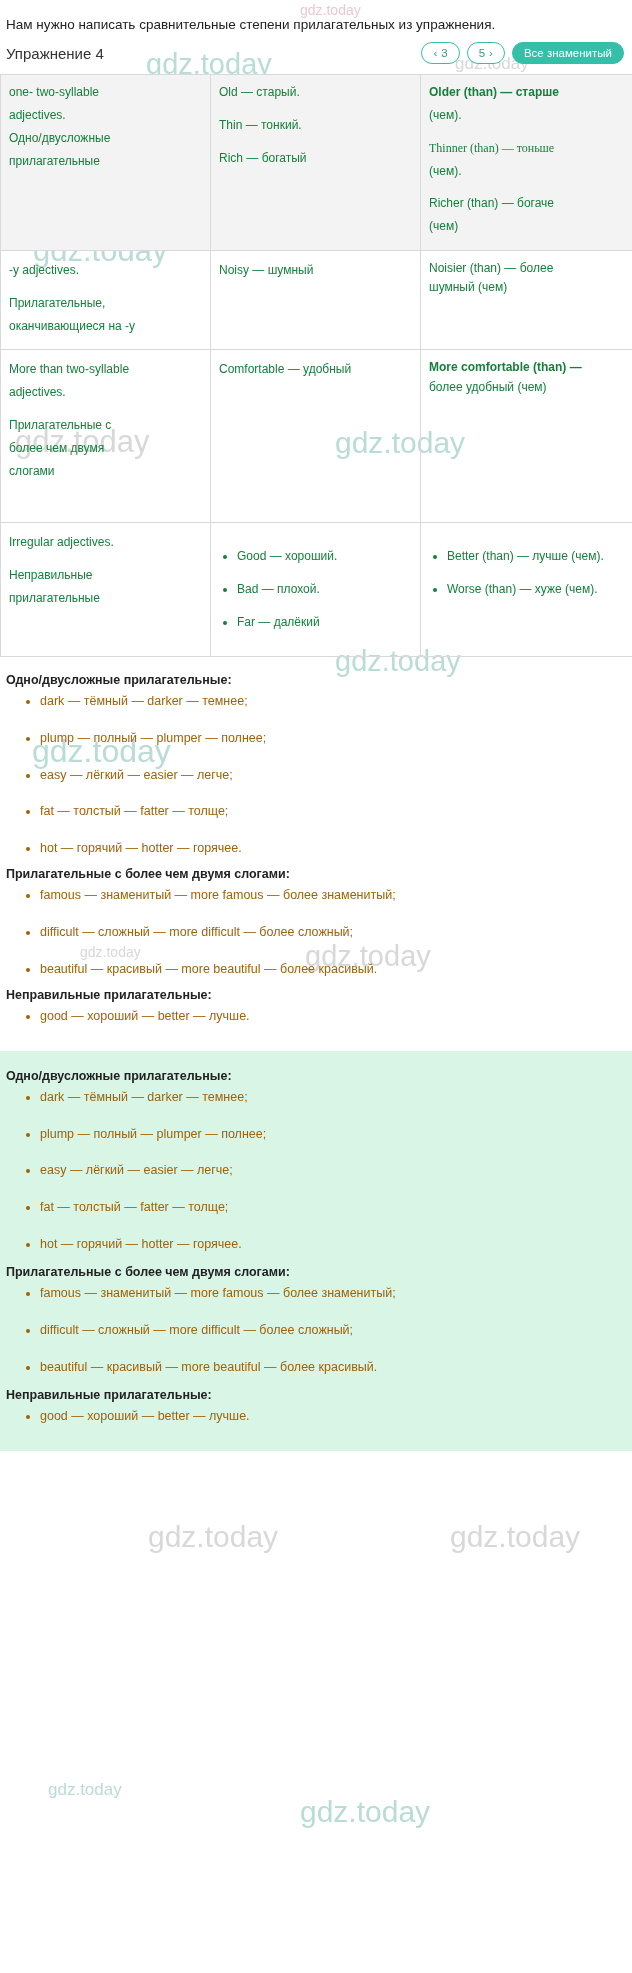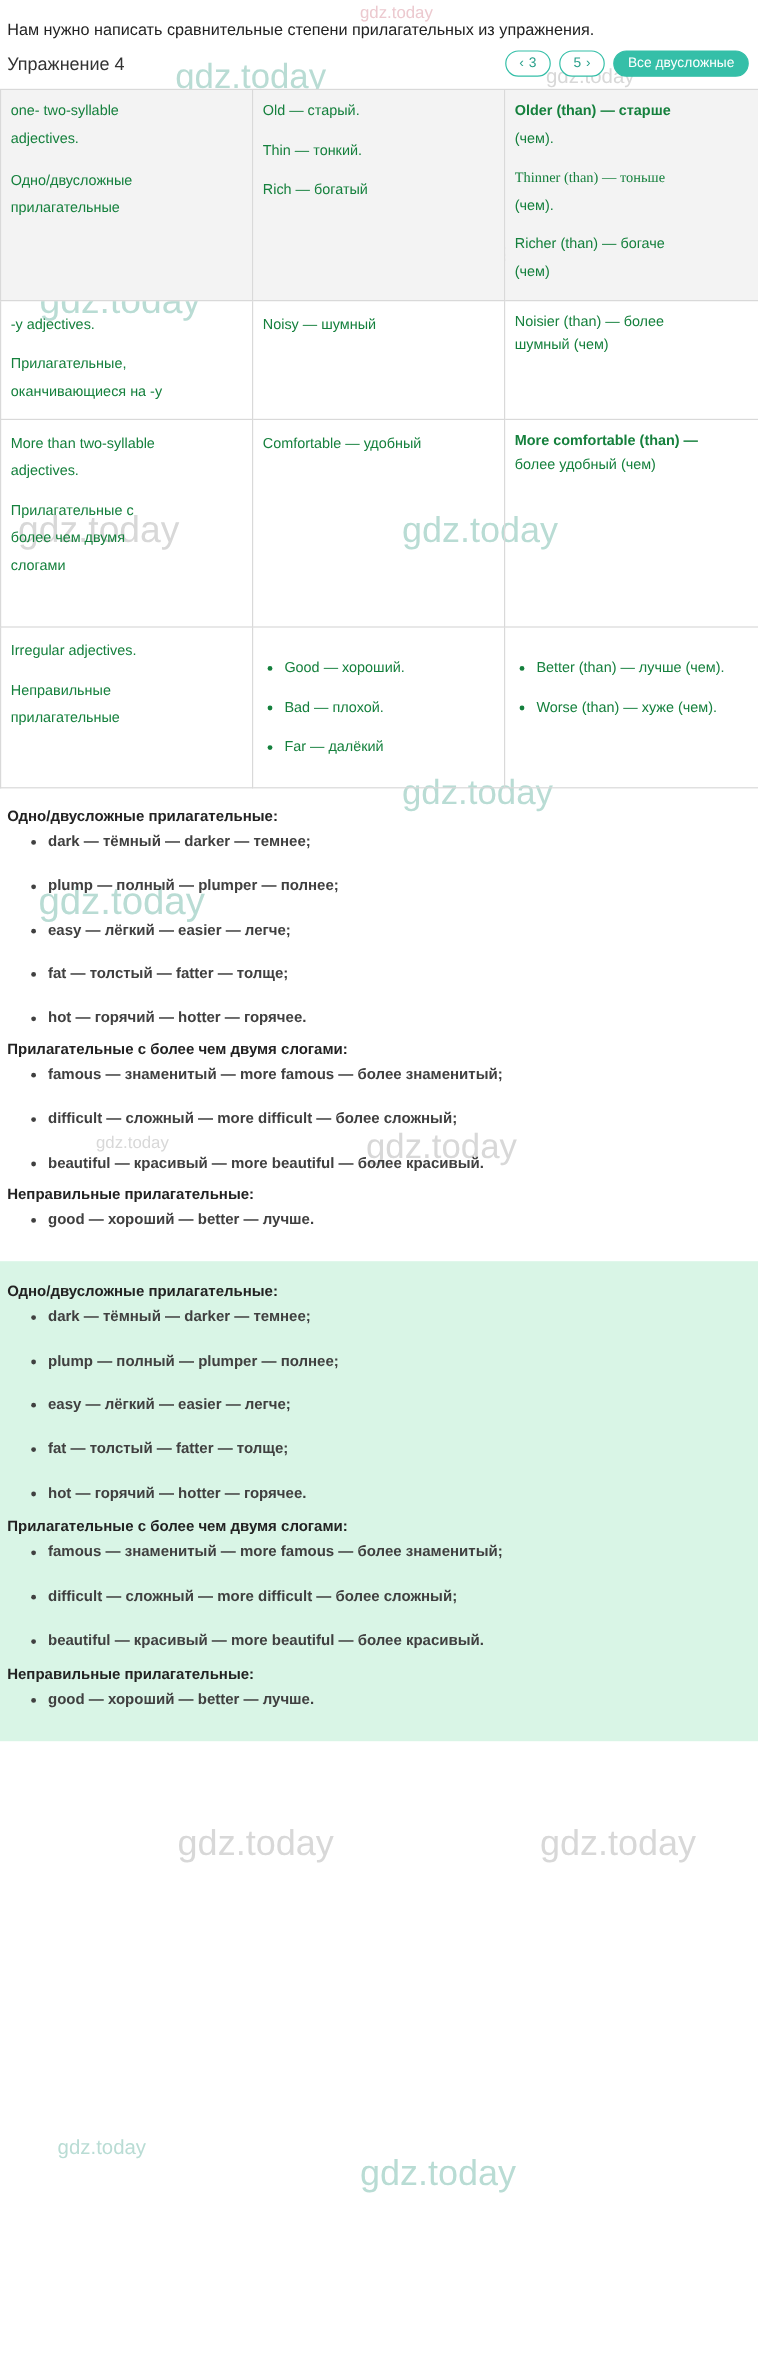--- a/index.html
+++ b/index.html
@@ -176,7 +176,7 @@
       <span>5</span>
       <span>›</span>
     </span>
-    <span class="pill solid">Все двусложные</span>
+    <span class="pill solid">Все знаменитый</span>
   </div>
 </div>
 

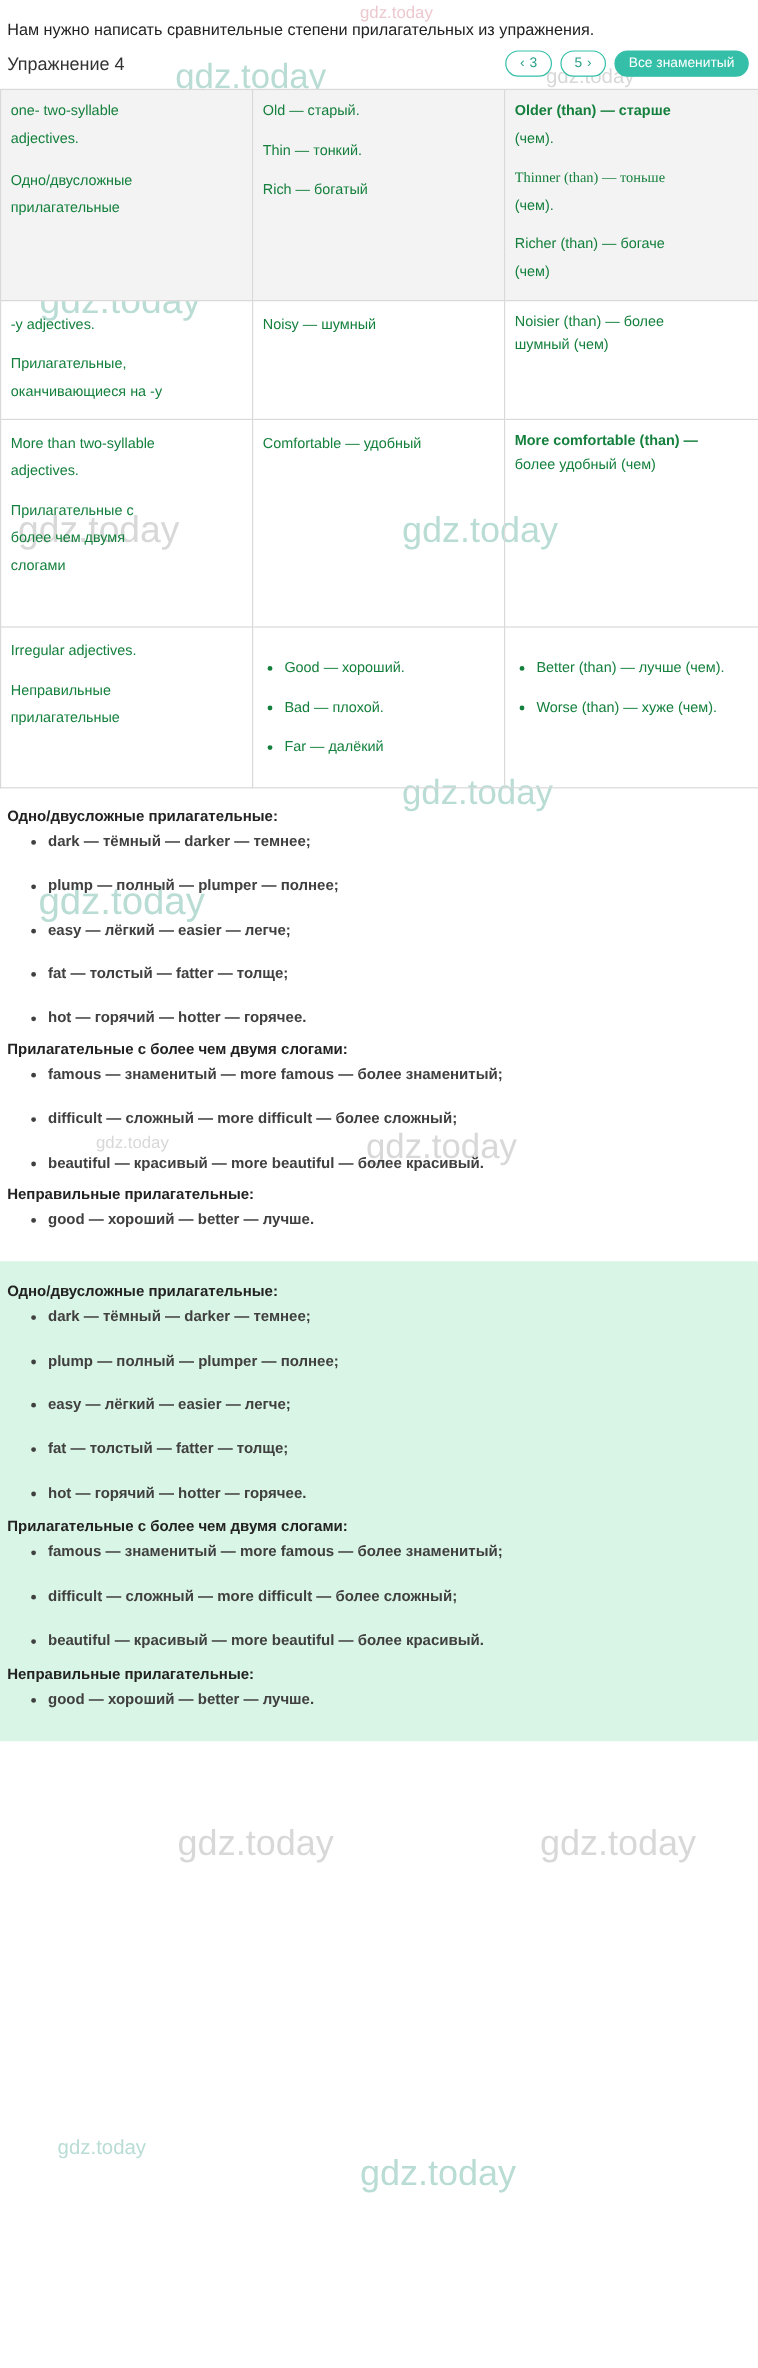--- a/index.html
+++ b/index.html
@@ -192,7 +192,7 @@
       <td class="shaded">
         <span class="cell-line cut">one- two-syllable</span>
         <span class="cell-line">adjectives.</span>
-        <span class="cell-line" style="margin-top:12px;">Одно/двусложные</span>
+        <span class="cell-line" style="">Одно/двусложные</span>
         <span class="cell-line">прилагательные</span>
       </td>
       <td class="shaded">

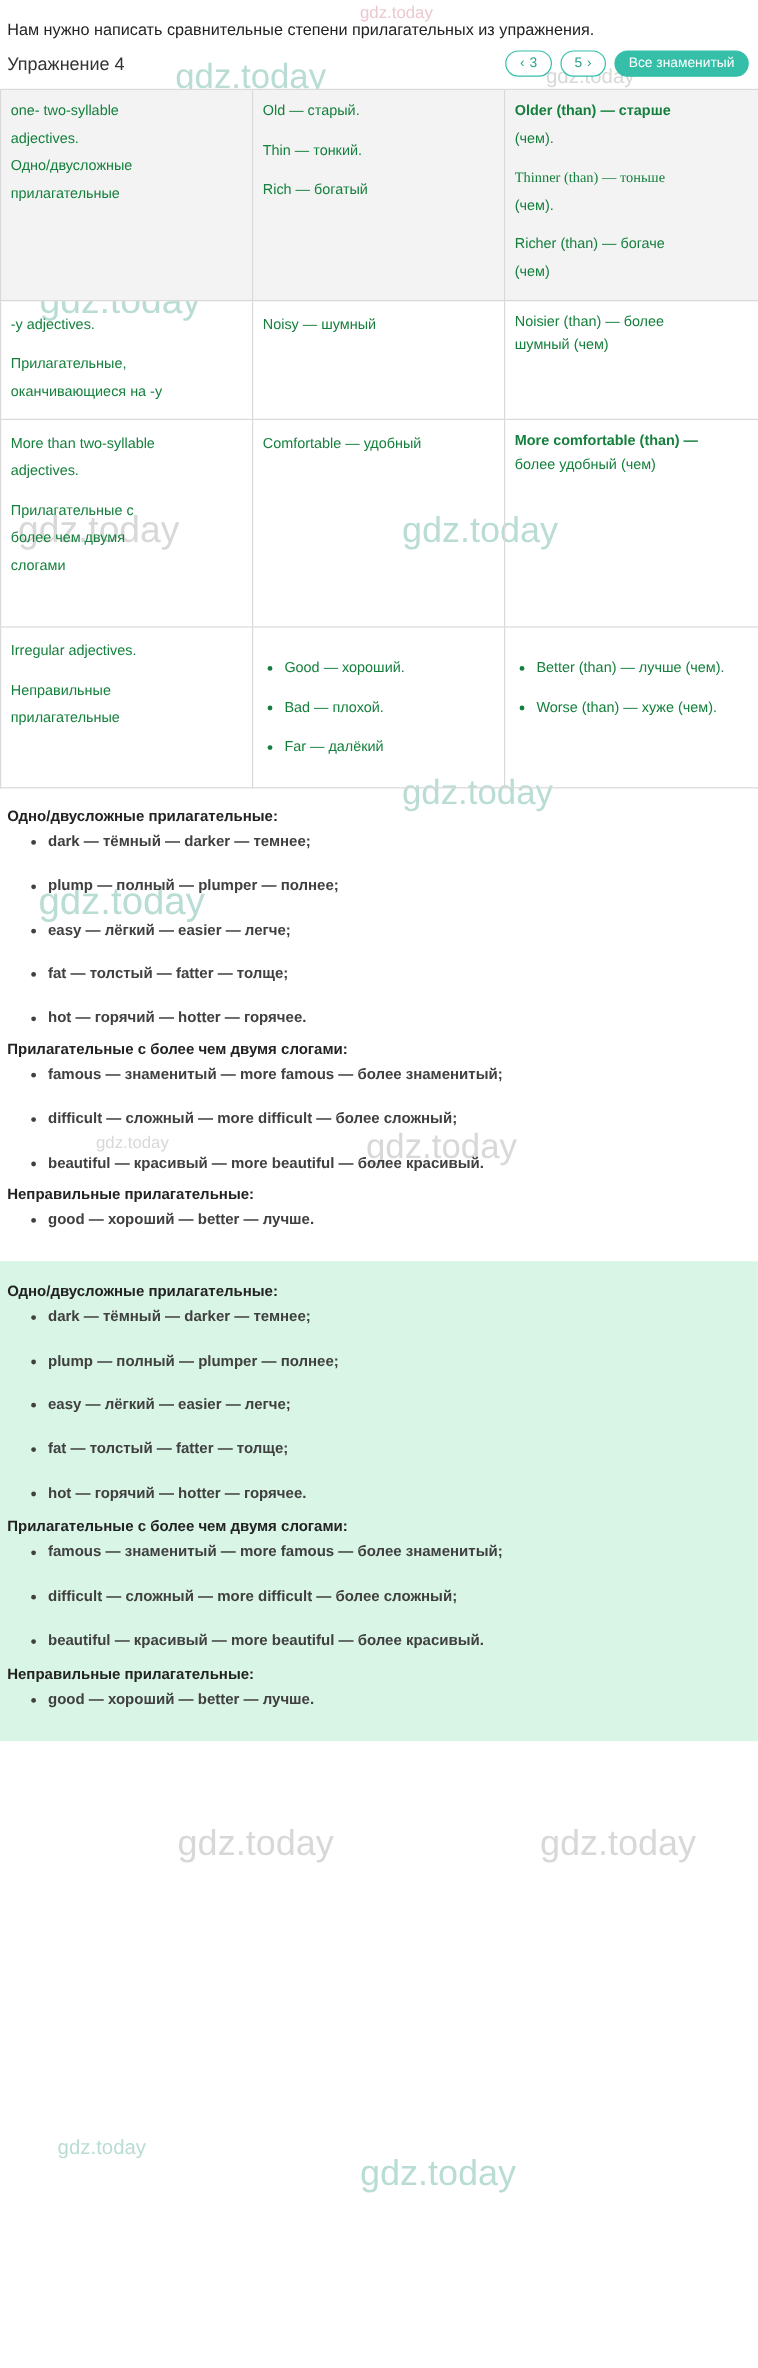--- a/index.html
+++ b/index.html
@@ -124,8 +124,7 @@
     margin: 6px 0 10px 0;
     padding-left: 34px;
     list-style: disc;
-    color: #404040;
-    font-weight: bold;
+    color: #a16207;
   }
   ul.answers li {
     font-size: 12.5px;

